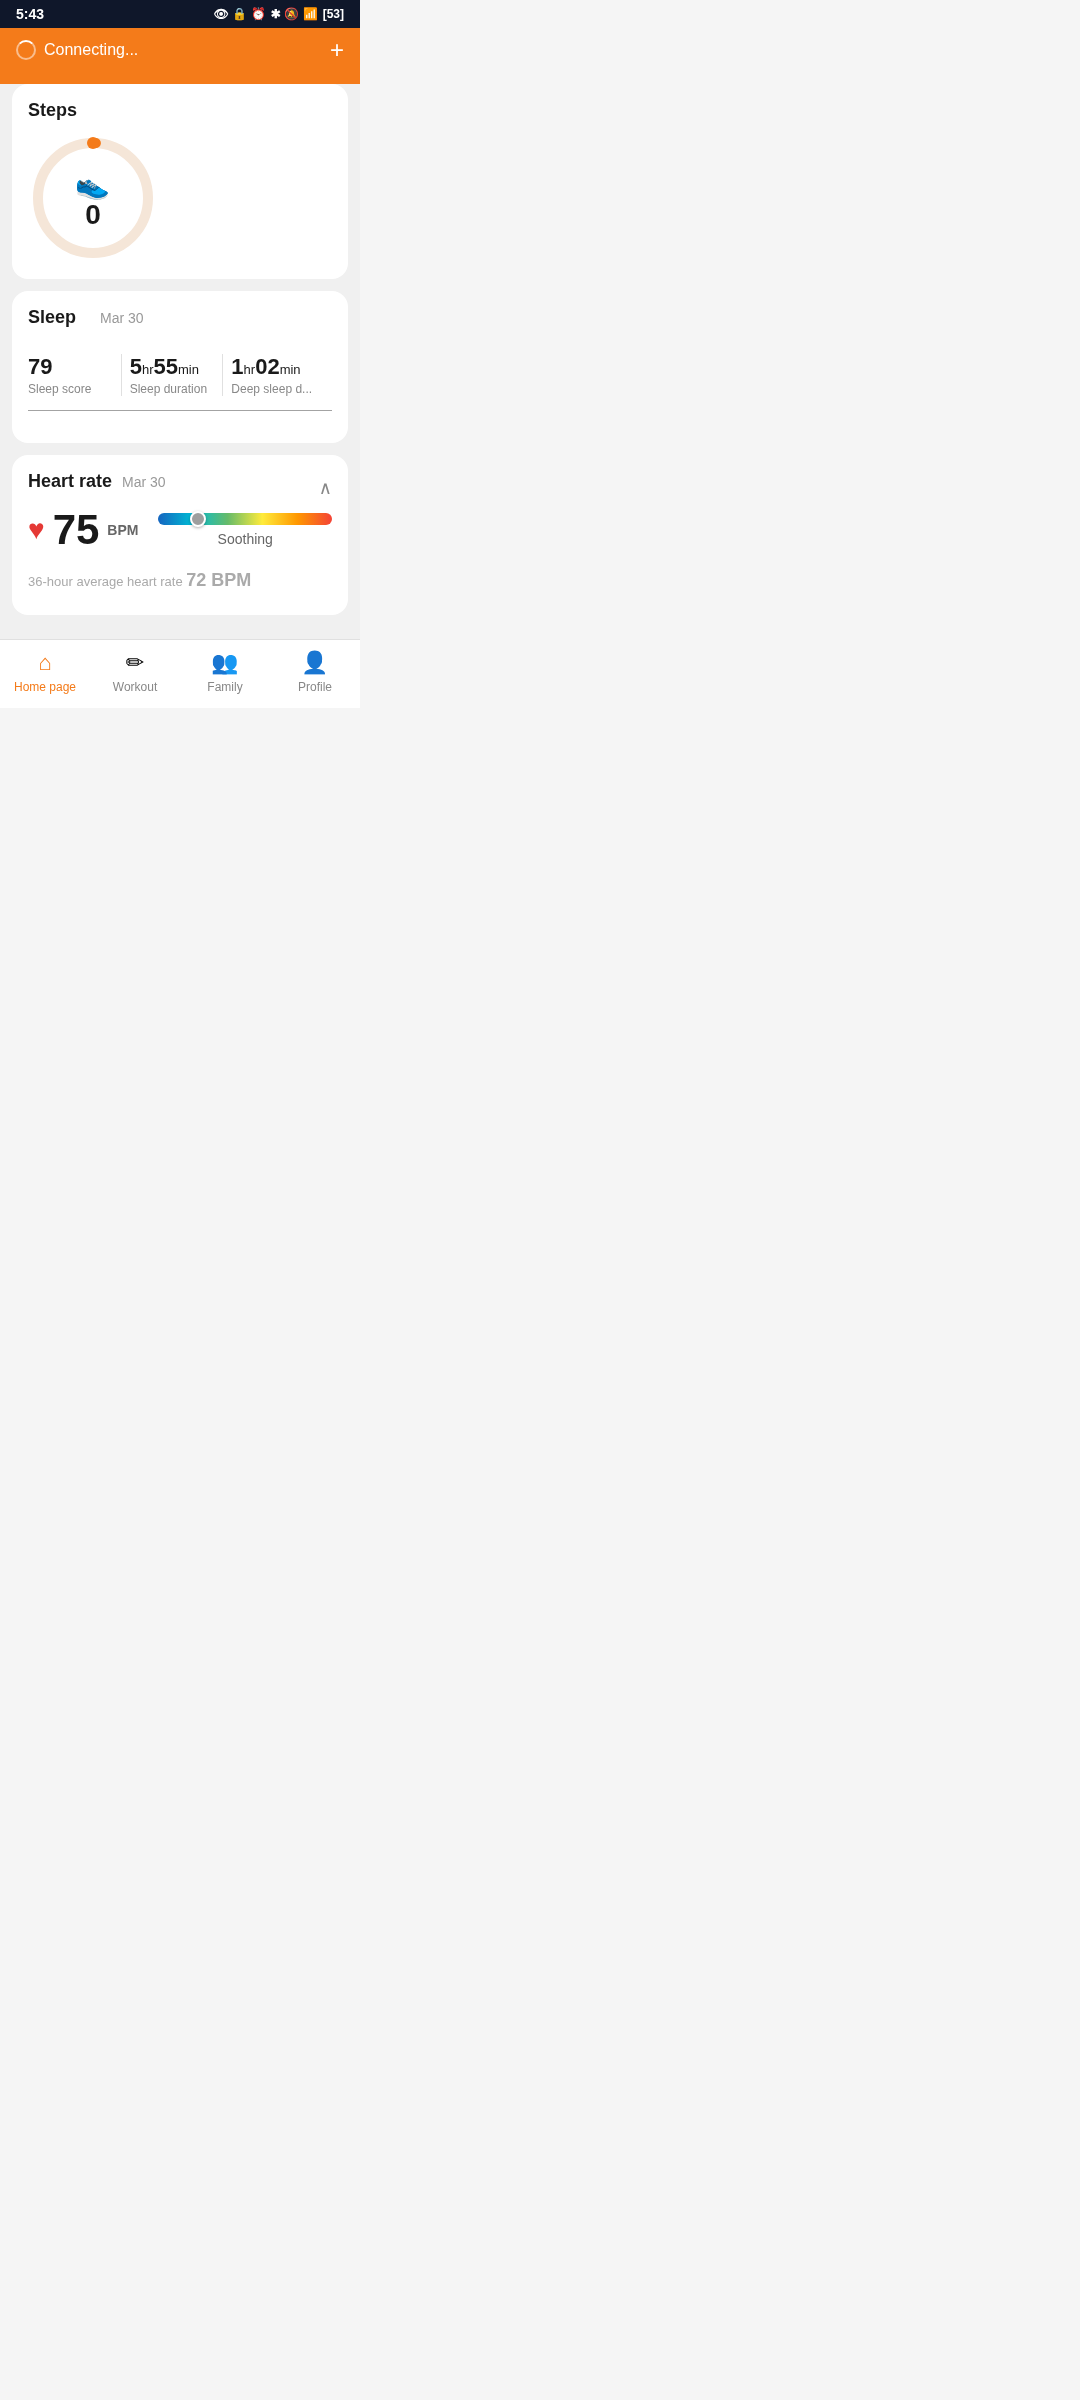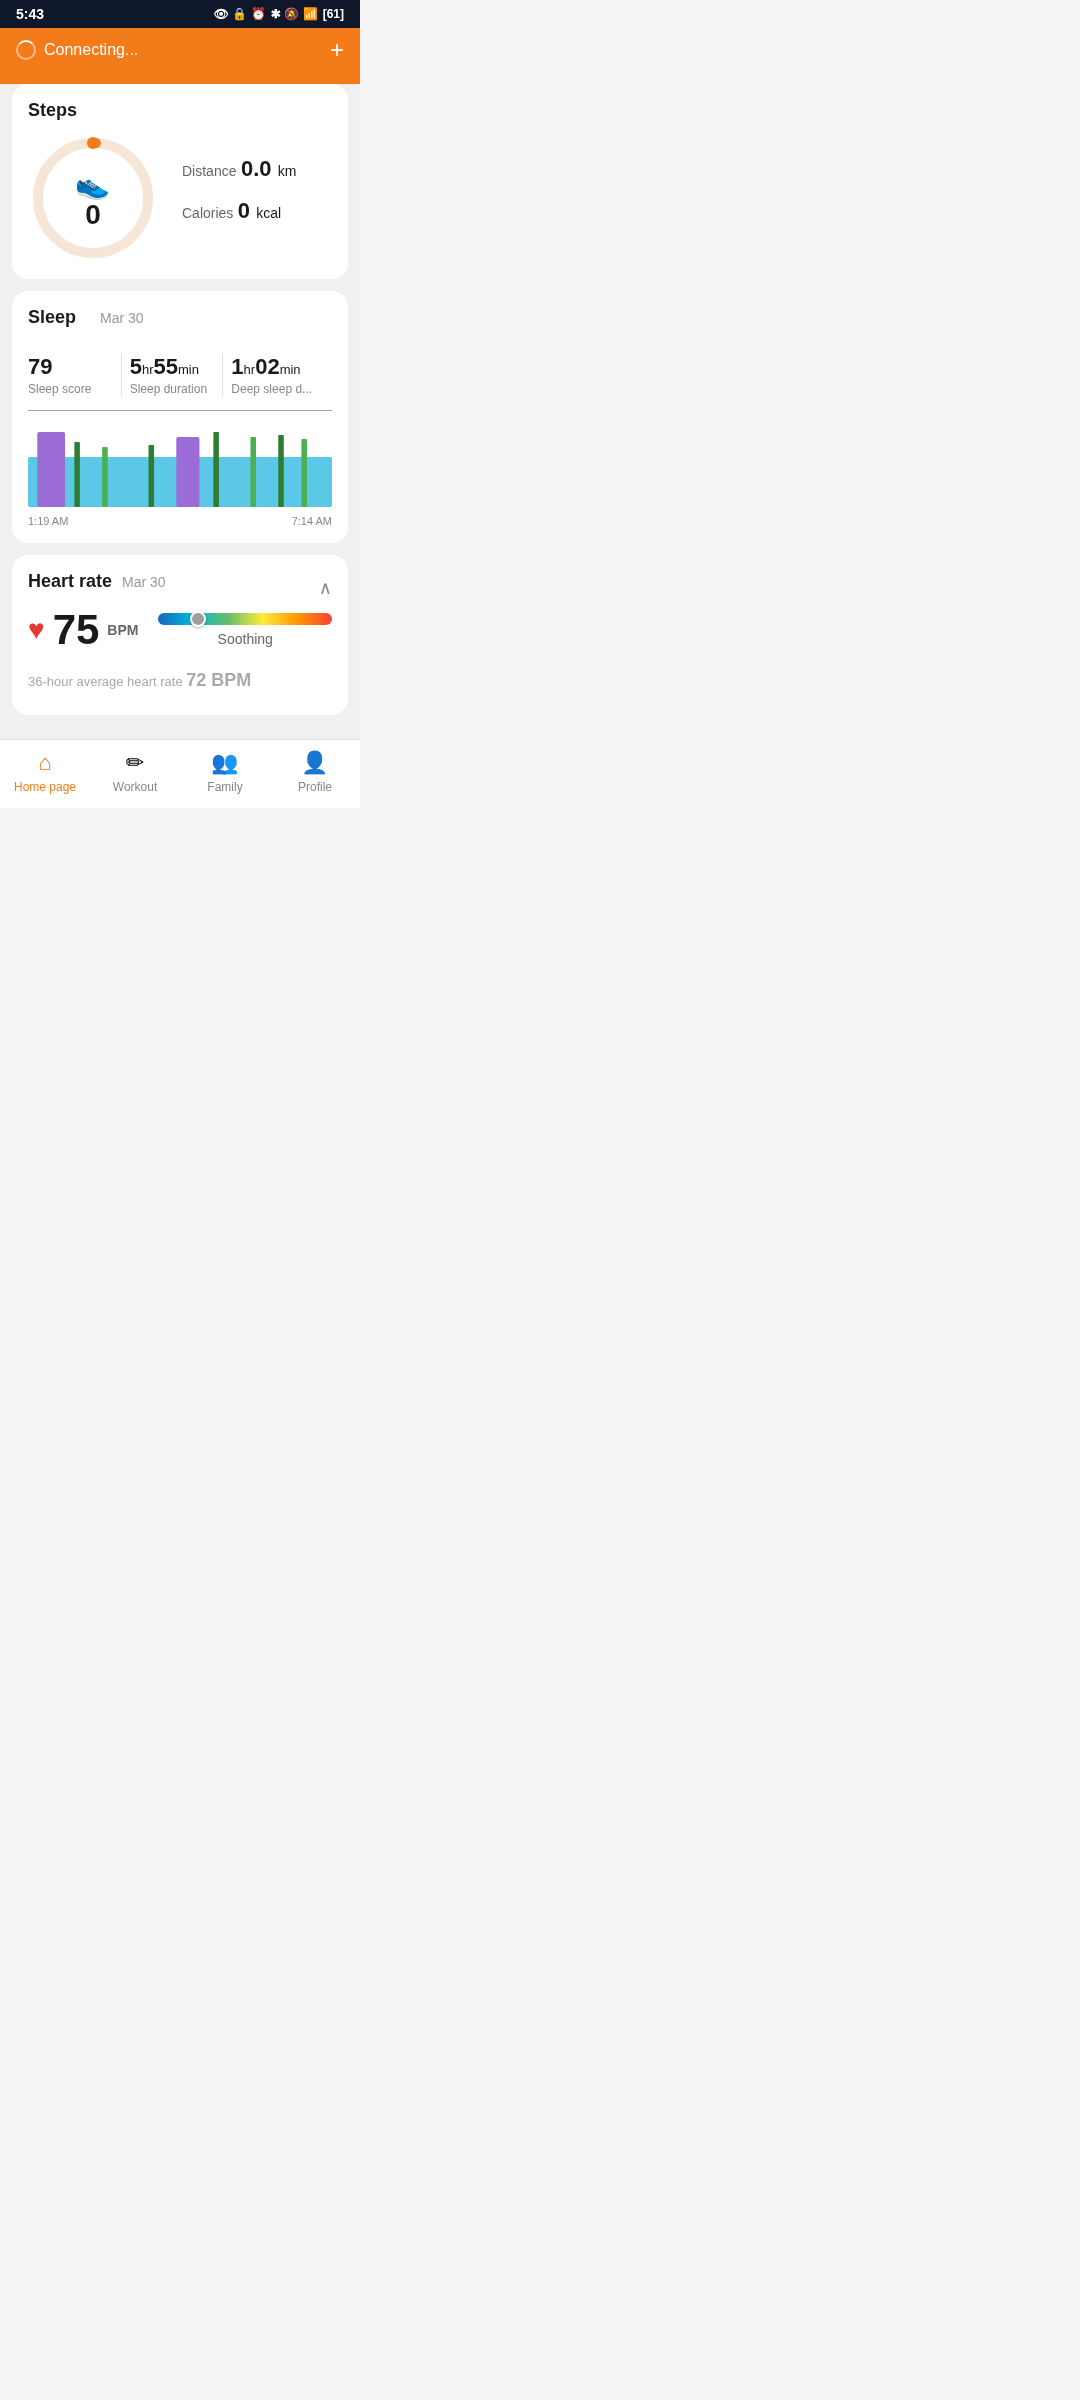--- a/index.html
+++ b/index.html
@@ -254,7 +254,7 @@
     <span>🔕</span>
     <span>📶</span>
     <span>
-      [<span>61</span>]
+      [<span>53</span>]
     </span>
   </div>
 </div>

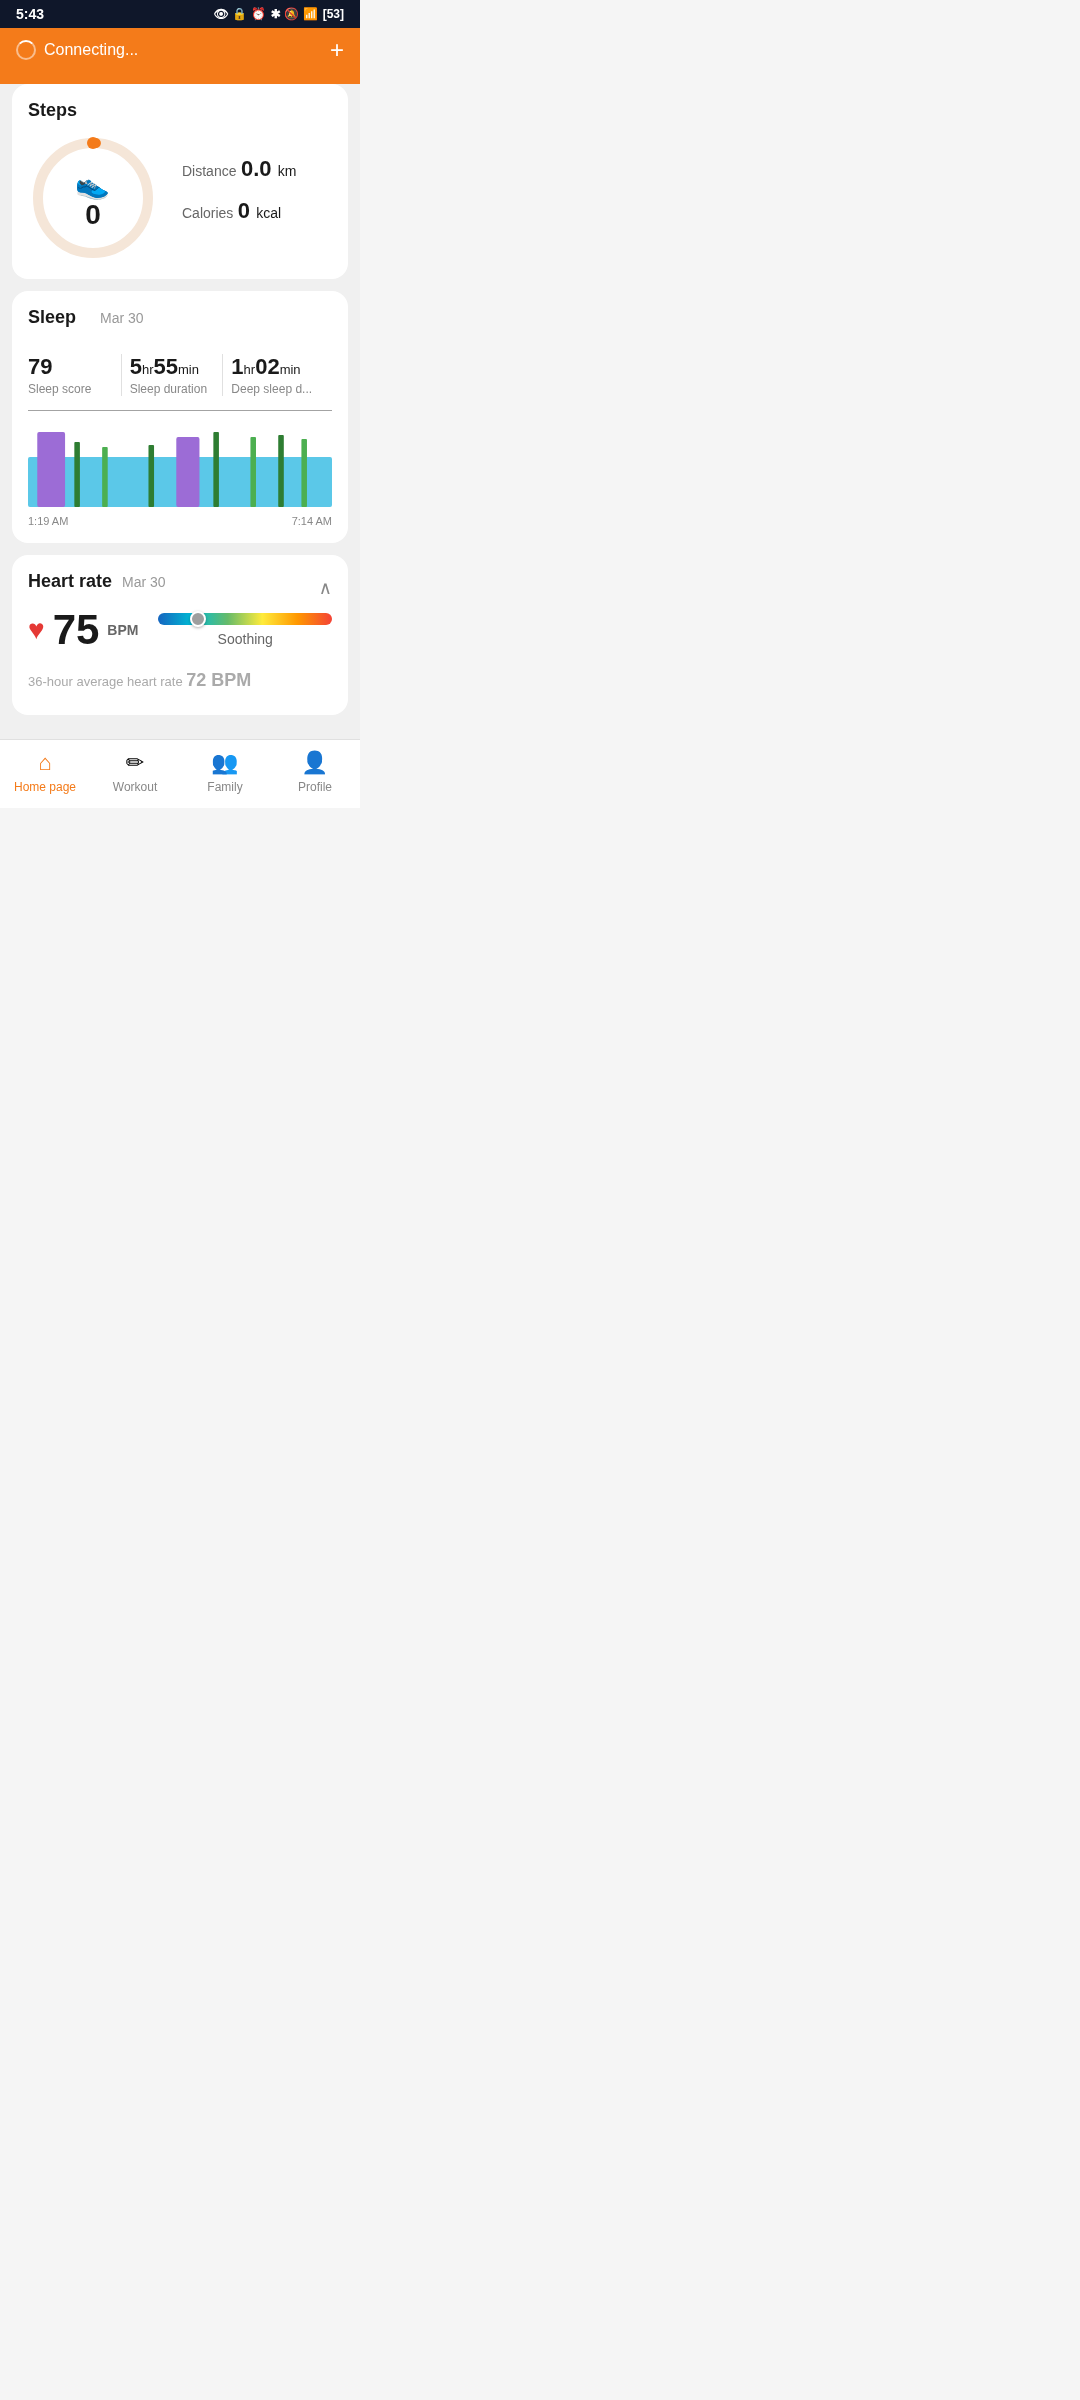--- a/index.html
+++ b/index.html
@@ -284,22 +284,6 @@
           <div class="steps-count">0</div>
         </div>
       </div>
-      <div class="steps-stats">
-        <div class="stat-row">
-          <span class="stat-label">Distance</span>
-          <span class="stat-value">
-            <span>0.0</span>
-            <span class="stat-unit">km</span>
-          </span>
-        </div>
-        <div class="stat-row">
-          <span class="stat-label">Calories</span>
-          <span class="stat-value">
-            <span>0</span>
-            <span class="stat-unit">kcal</span>
-          </span>
-        </div>
-      </div>
     </div>
   </div>
 

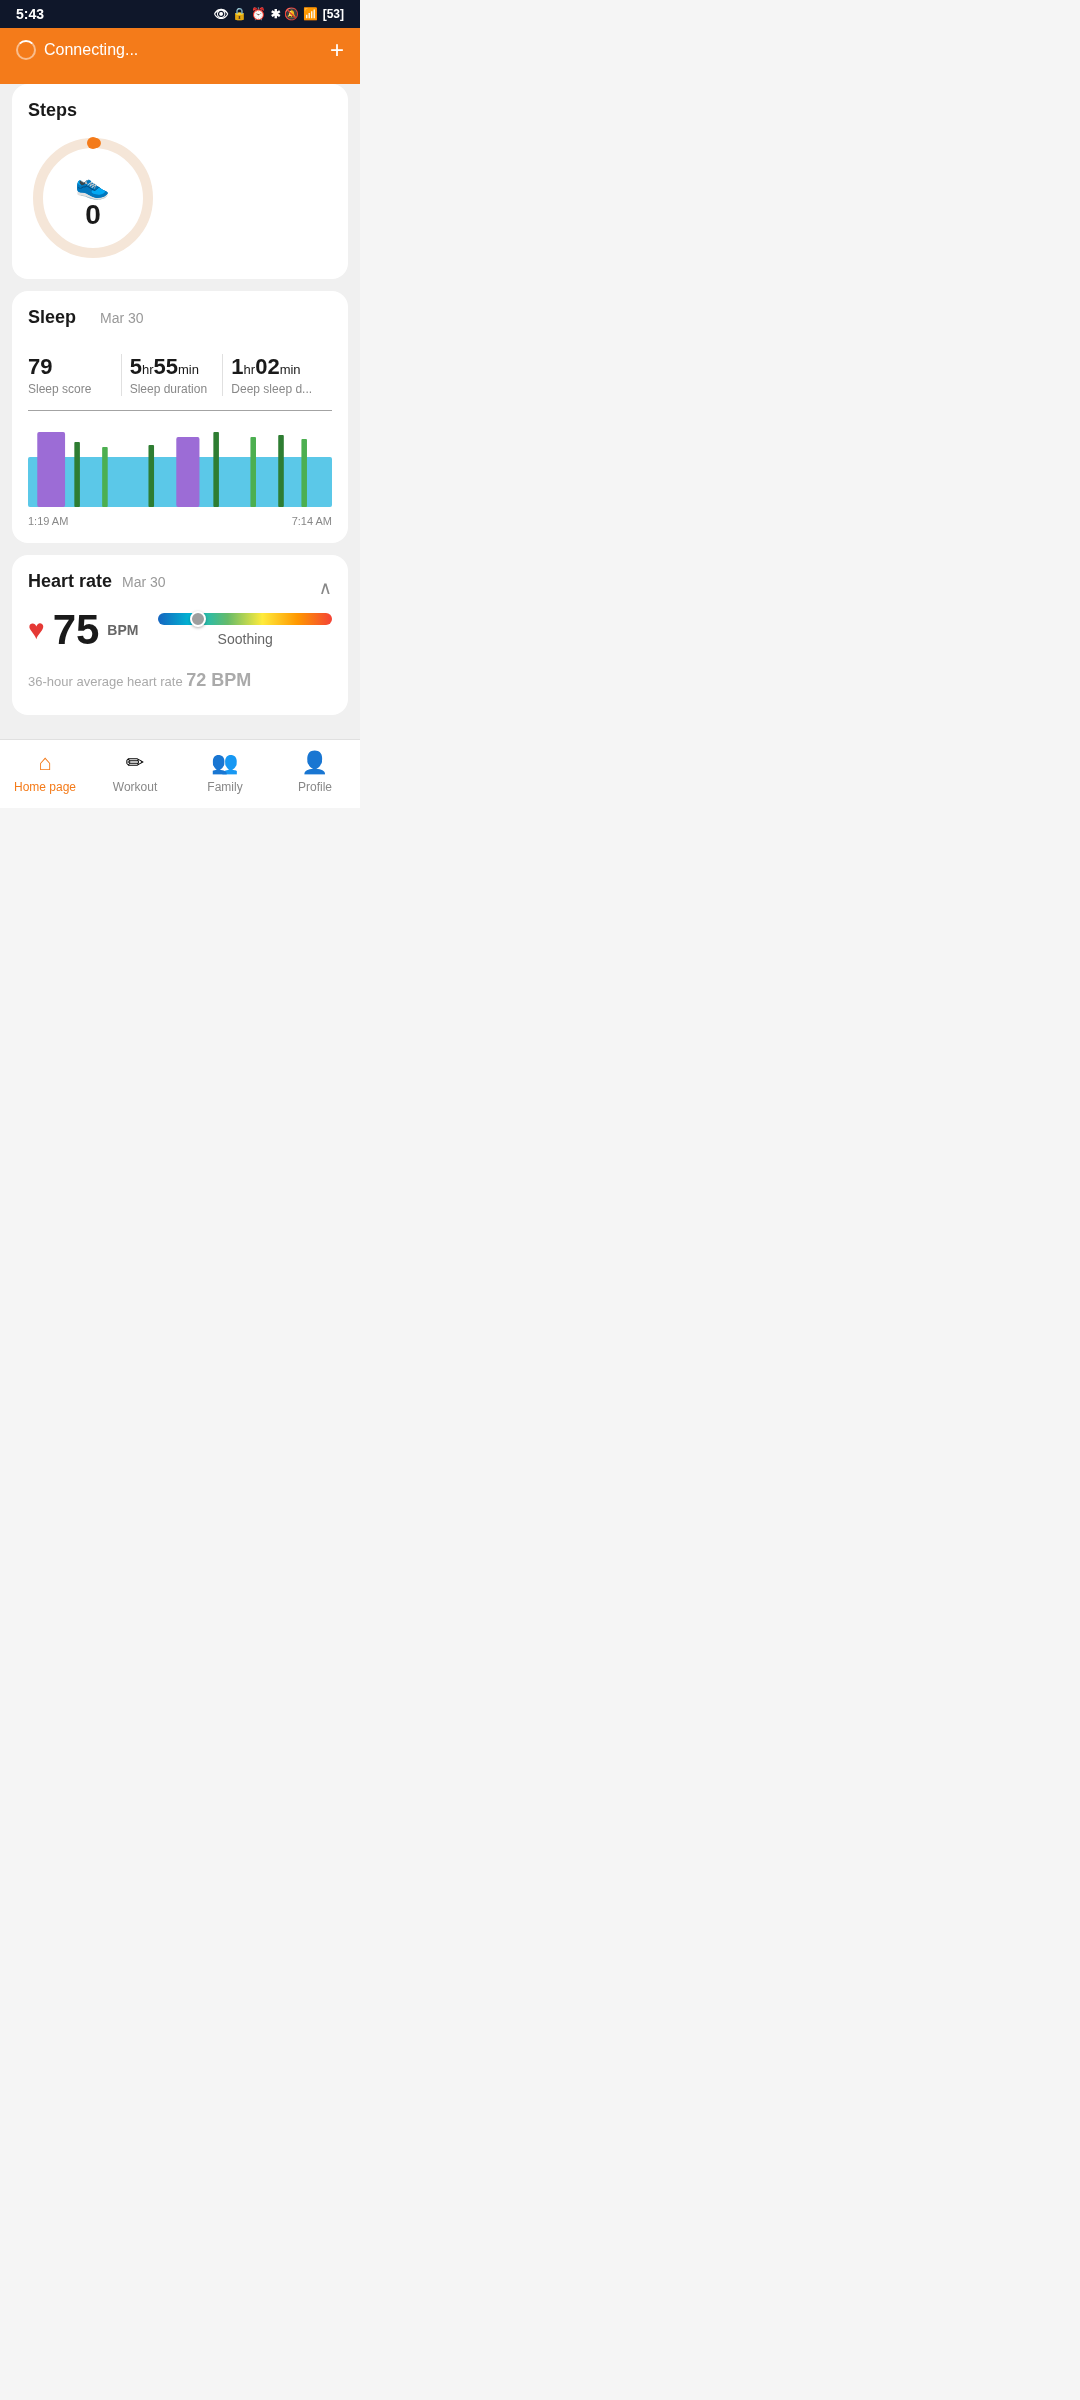--- a/index.html
+++ b/index.html
@@ -311,27 +311,6 @@
       </div>
     </div>
 
-    <div class="sleep-chart">
-      <svg width="100%" height="80" viewBox="0 0 328 80" preserveAspectRatio="none">
-
-        <rect x="0" y="30" width="328" height="50" fill="#5bc8e8" rx="2"></rect>
-
-        <rect x="10" y="5" width="30" height="75" fill="#9c6cd6" rx="2"></rect>
-        <rect x="160" y="10" width="25" height="70" fill="#9c6cd6" rx="2"></rect>
-
-        <rect x="50" y="15" width="6" height="65" fill="#2e7d32" rx="1"></rect>
-        <rect x="80" y="20" width="6" height="60" fill="#4caf50" rx="1"></rect>
-        <rect x="130" y="18" width="6" height="62" fill="#2e7d32" rx="1"></rect>
-        <rect x="200" y="5" width="6" height="75" fill="#2e7d32" rx="1"></rect>
-        <rect x="240" y="10" width="6" height="70" fill="#4caf50" rx="1"></rect>
-        <rect x="270" y="8" width="6" height="72" fill="#2e7d32" rx="1"></rect>
-        <rect x="295" y="12" width="6" height="68" fill="#4caf50" rx="1"></rect>
-      </svg>
-      <div class="sleep-times">
-        <span>1:19 AM</span>
-        <span>7:14 AM</span>
-      </div>
-    </div>
   </div>
 
   <div class="card">

